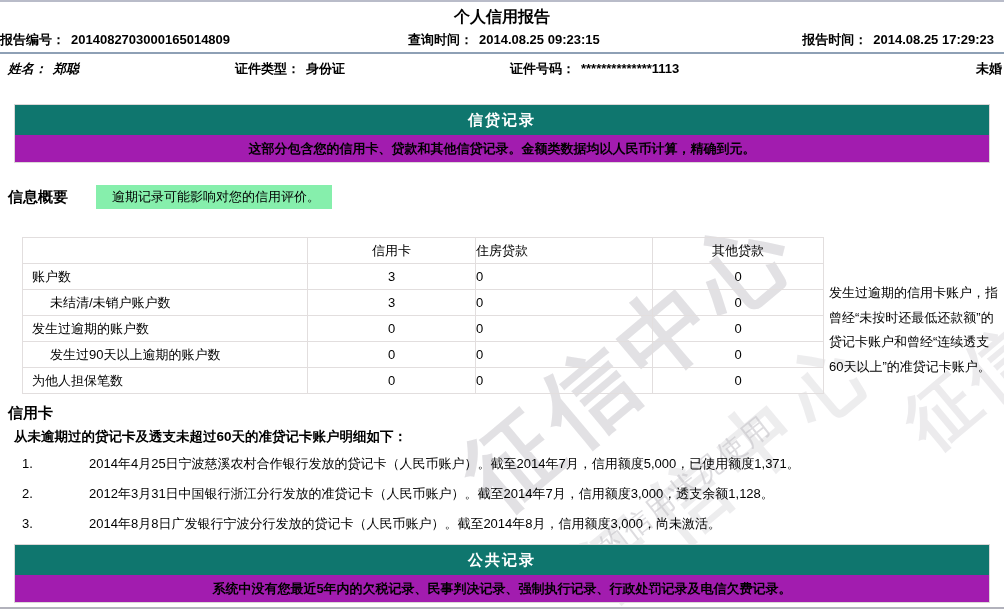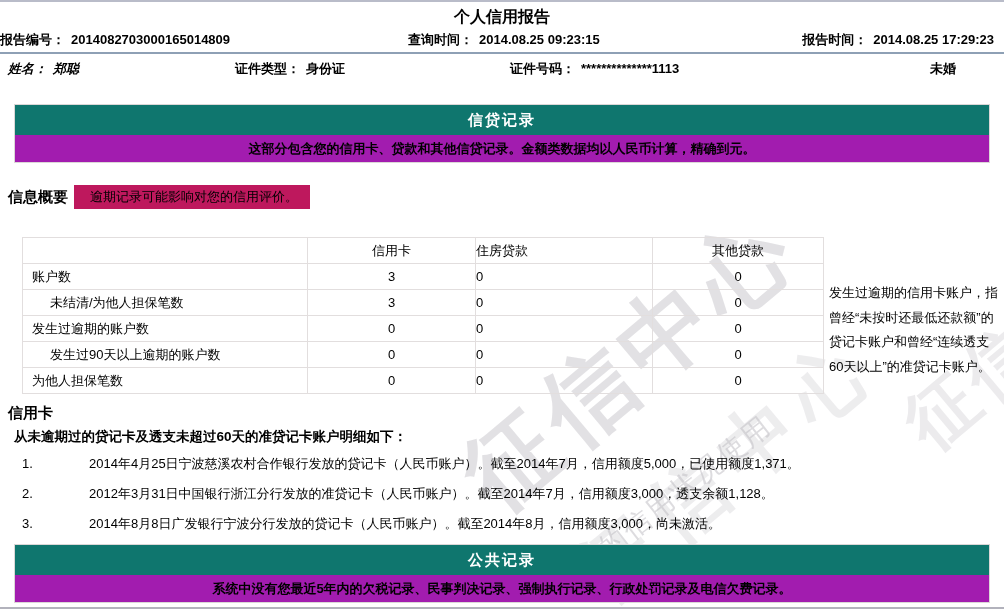--- a/index.html
+++ b/index.html
@@ -79,7 +79,7 @@
       <span class="pos" style="left:8px;font-style:italic;"><span class="lbl">姓名：</span><span>郑聪</span></span>
       <span class="pos" style="left:235px;"><span class="lbl">证件类型：</span><span>身份证</span></span>
       <span class="pos" style="left:510px;"><span class="lbl">证件号码：</span><span>**************1113</span></span>
-      <span class="pos" style="left:930px;">未婚</span>
+      <span class="pos" style="left:976px;">未婚</span>
     </div>
 
     <div class="section-block">

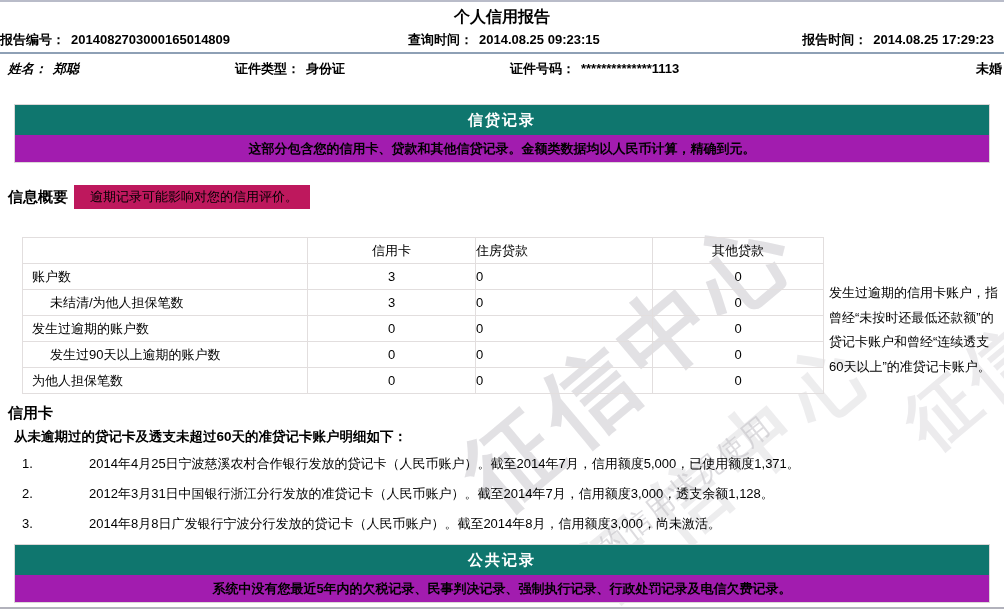--- a/index.html
+++ b/index.html
@@ -32,7 +32,7 @@
   
   .summary-row{margin:22px 0 0 8px;display:flex;align-items:center;}
   .summary-label{font-size:15px;font-weight:bold;}
-  .summary-note{margin-left:6px;background:#be185d;padding:3px 12px 3px 16px;font-size:13px;min-width:190px;}
+  .summary-note{margin-left:28px;background:#86efac;padding:3px 12px 3px 16px;font-size:13px;min-width:190px;}
   .main-area{display:flex;margin:28px 0 0 22px;}
   table.sum{border-collapse:collapse;background:transparent;}
   .sum td{border:1px solid #E2DEDE;height:26px;font-size:13px;padding:0;background:transparent;box-sizing:border-box;}

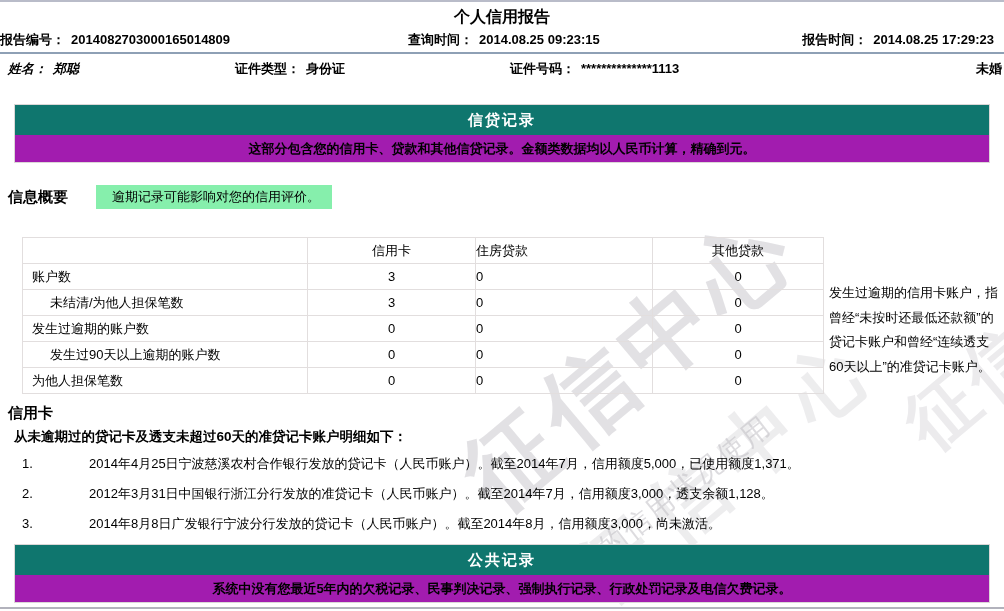--- a/index.html
+++ b/index.html
@@ -108,7 +108,7 @@
           <td class="c3">0</td>
         </tr>
         <tr>
-          <td class="c0 indent">未结清/为他人担保笔数</td>
+          <td class="c0 indent">未结清/未销户账户数</td>
           <td class="c1">3</td>
           <td class="c2">0</td>
           <td class="c3">0</td>

